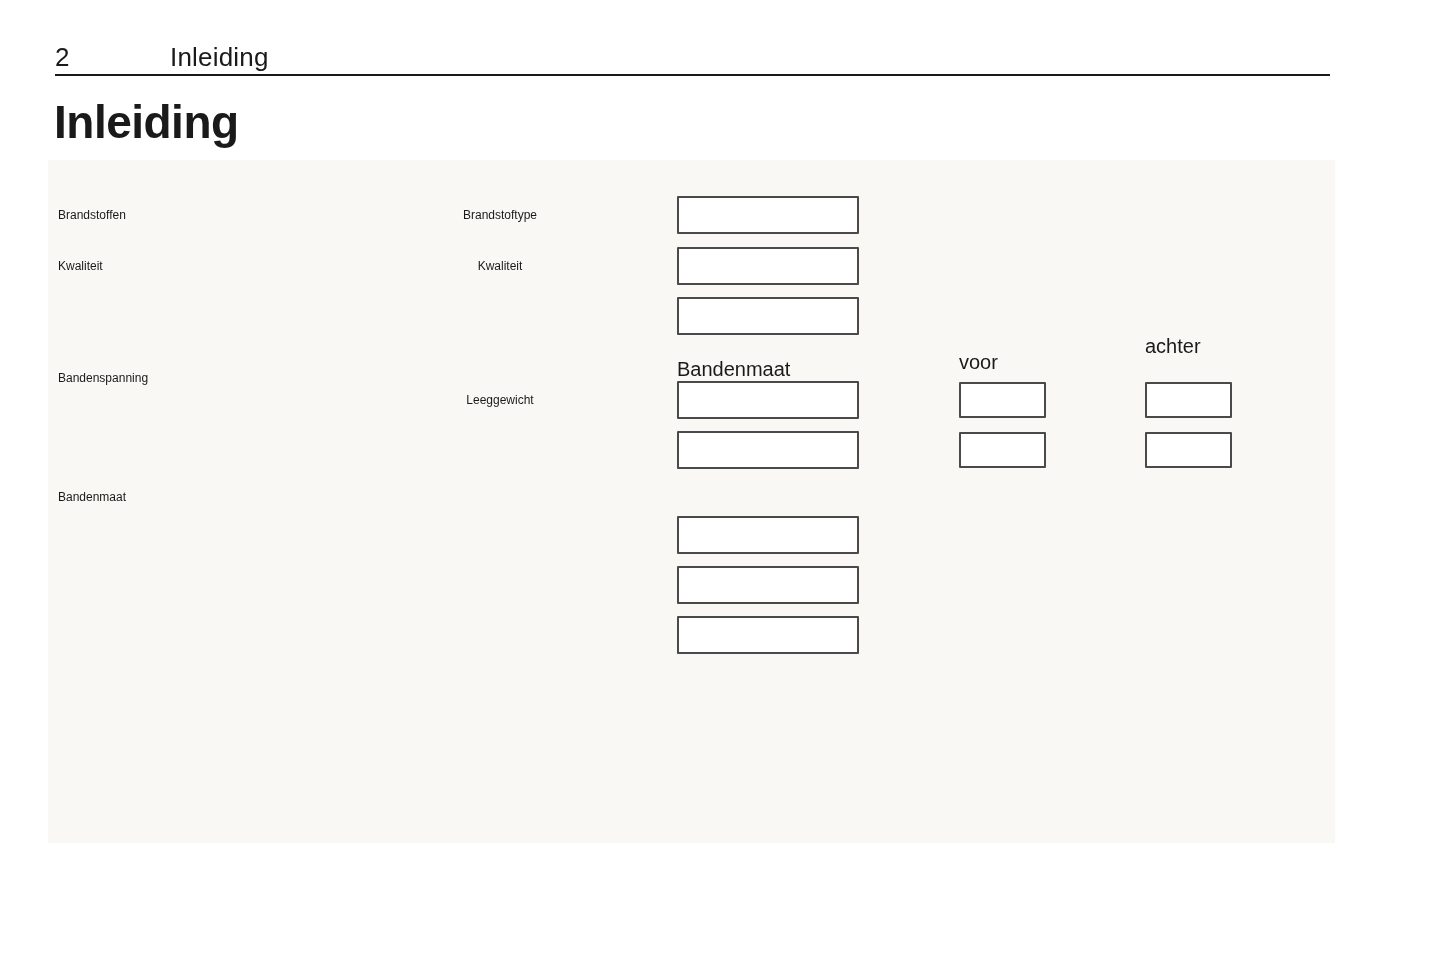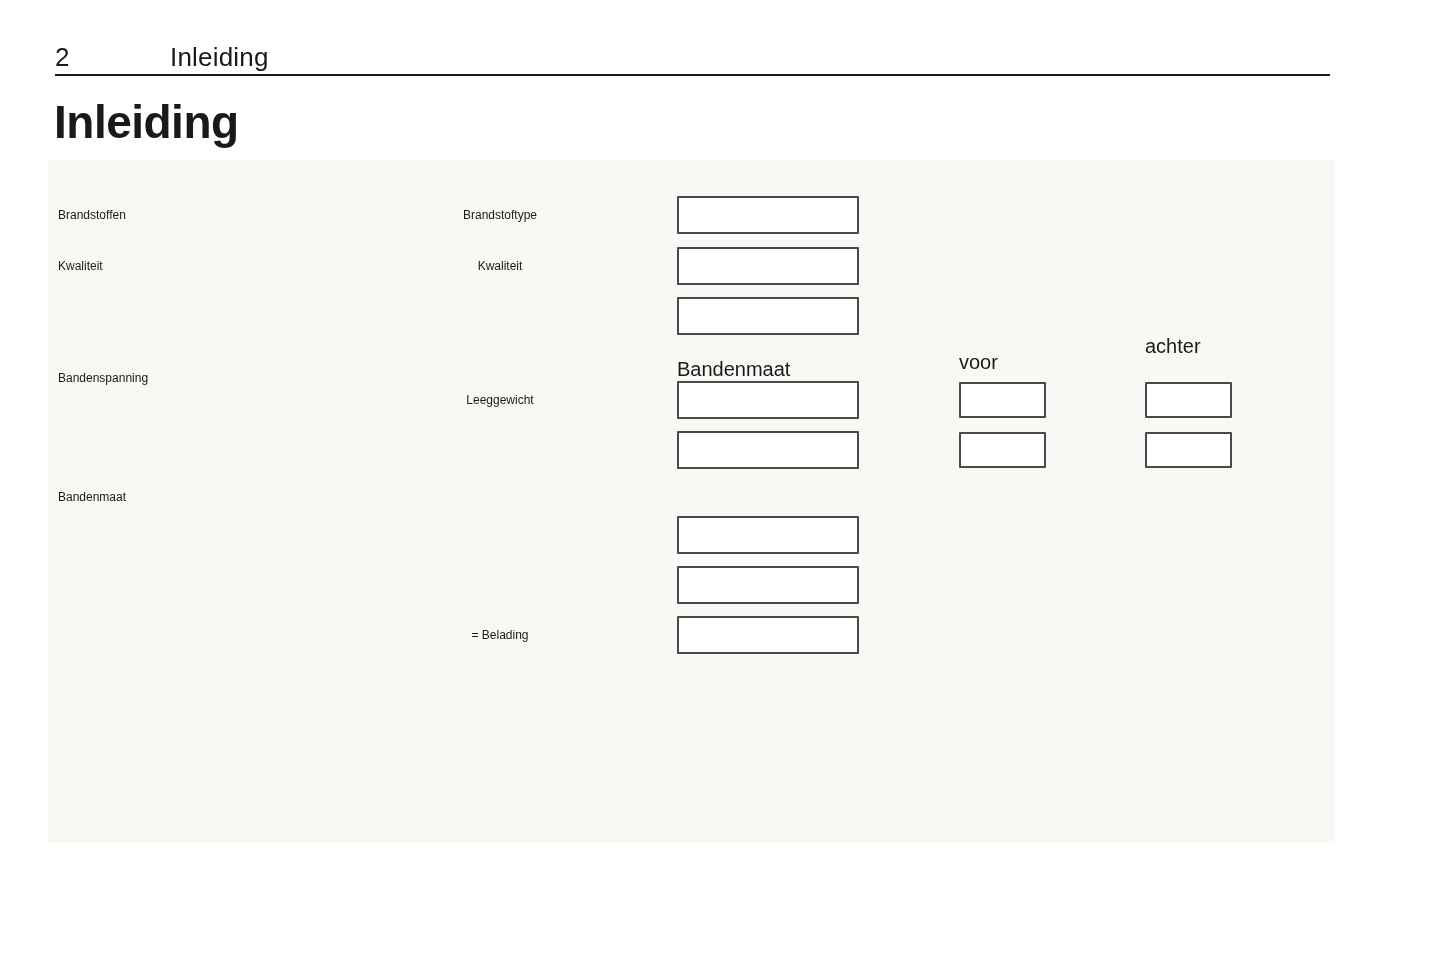--- a/index.html
+++ b/index.html
@@ -116,7 +116,6 @@
 
   <input class="abs form-box" style="left: 629px; top: 406px;" type="text" value="">
 
-  <div class="abs field-label" style="top:462px">= Belading</div>
   <input class="abs form-box" style="left: 629px; top: 456px;" type="text" value="">
 
 </div>

